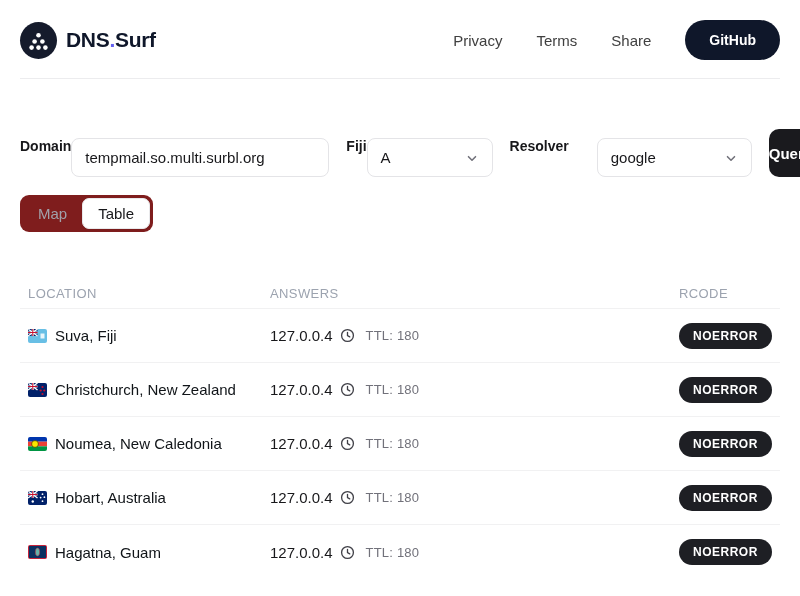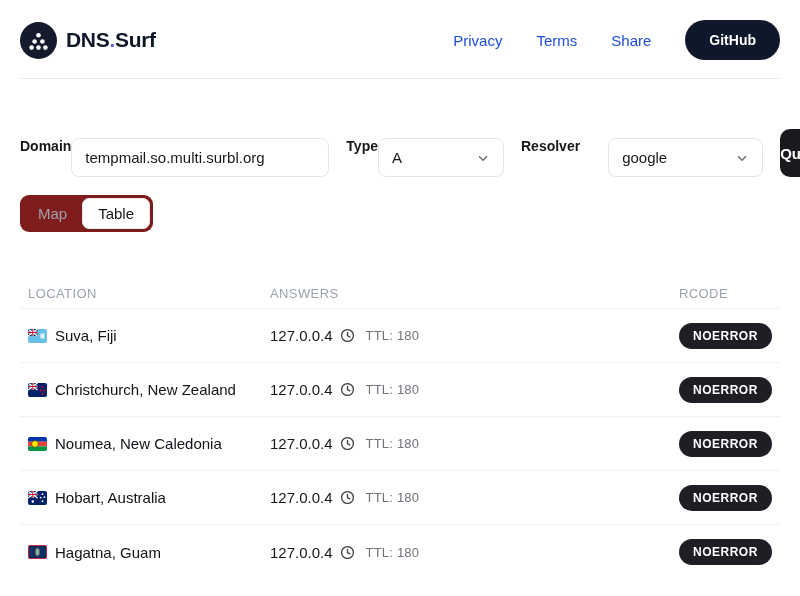--- a/index.html
+++ b/index.html
@@ -14,7 +14,7 @@
   .brand-word { font-size: 21px; font-weight: 800; letter-spacing: -0.3px; color: #0f172a; }
   .brand-word .dot { color: #6461f0; }
   .nav { display: flex; align-items: center; gap: 34px; }
-  .nav-link { font-size: 15px; color: #1d4ed8; text-decoration: none; cursor: pointer; }
+  .nav-link { font-size: 15px; color: #404040; text-decoration: none; cursor: pointer; }
   .github-btn { background: #0f172a; color: #ffffff; font-size: 14px; font-weight: 600; border: none;
     border-radius: 999px; padding: 12px 24px; cursor: pointer; }
   .header-divider { margin: 0 20px; border-top: 1px solid #ececee; }

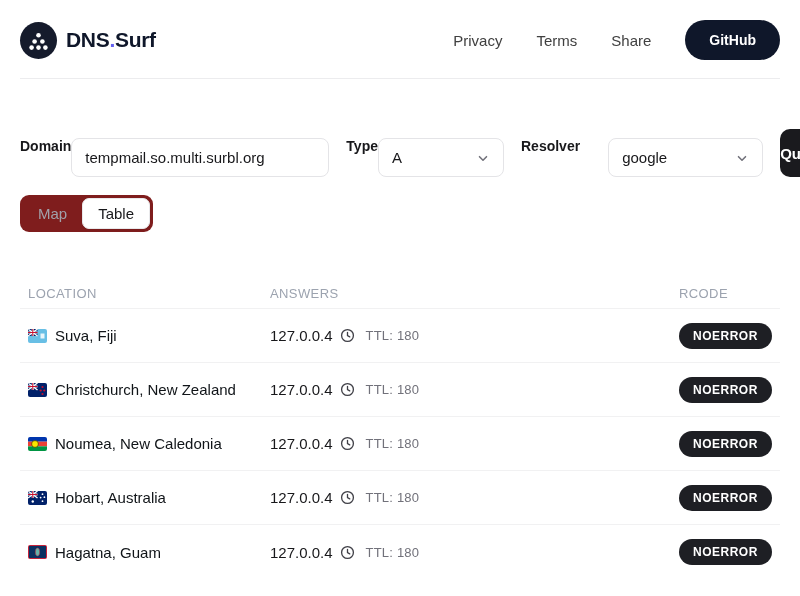--- a/index.html
+++ b/index.html
@@ -94,7 +94,7 @@
     <input class="text-input" type="text" value="tempmail.so.multi.surbl.org" style="">
   </div>
   <div class="field">
-    <label class="field-label">Type</label>
+    <label class="field-label">Fiji</label>
     <div class="select select-type">
       <span class="select-value">A</span>
       <span class="chevron">

